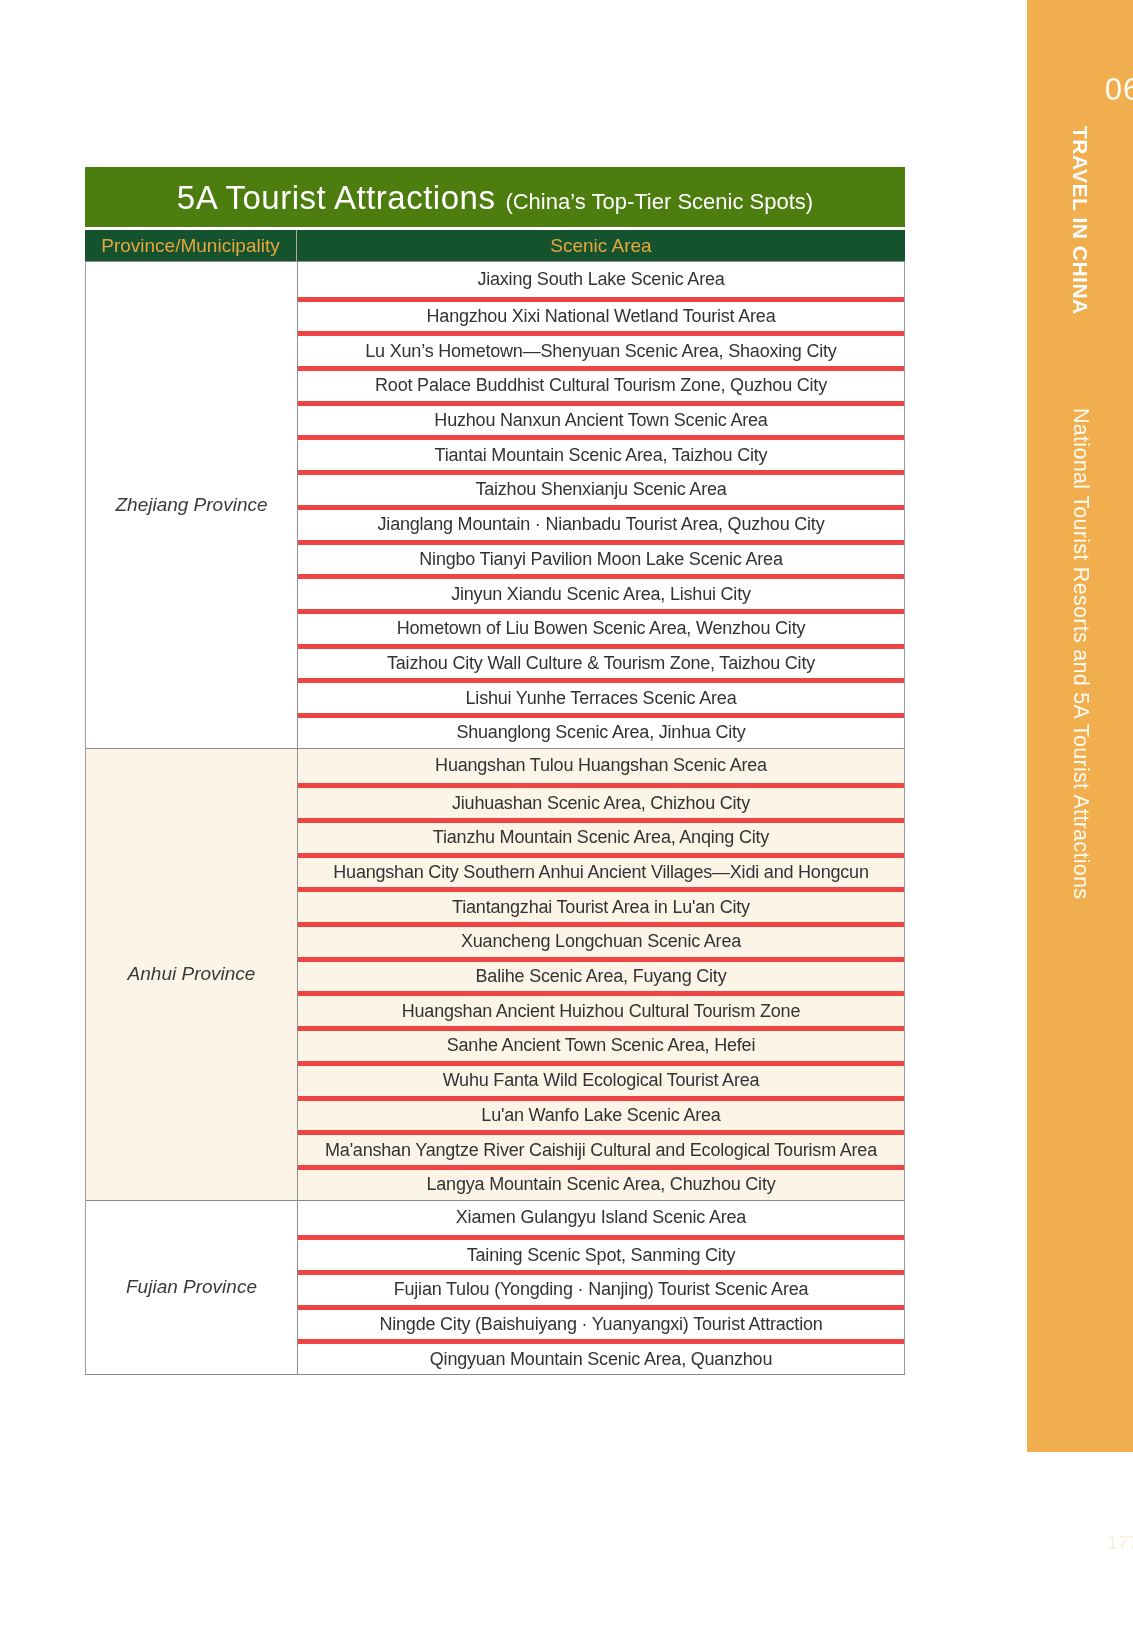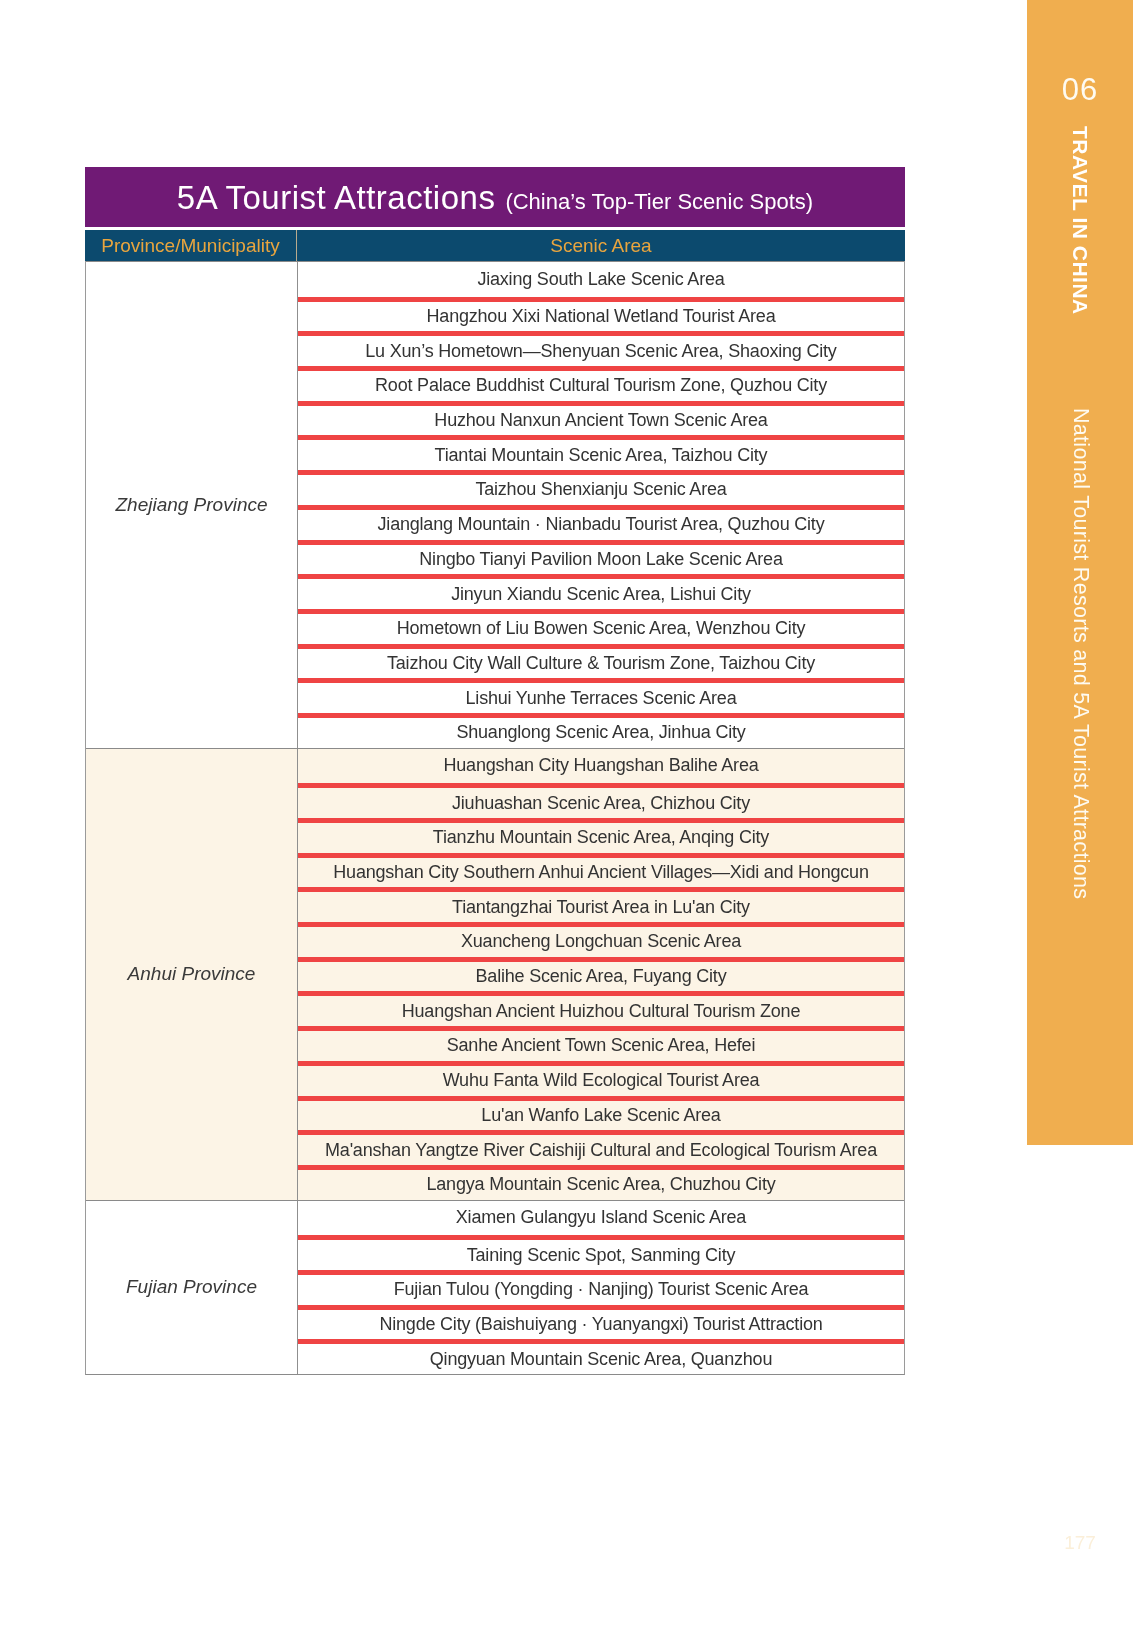--- a/index.html
+++ b/index.html
@@ -54,8 +54,9 @@
 
   
   .sidebar {
-    position:absolute; right:0; top:0; width:106px; height:1145px;
+    position:absolute; right:0; top:0; width:106px; height:1452px;
     background:#F0AE4F;
+    padding-left:43px;
   }
   .chapter-number {
     position:absolute; top:72px; width:100%; text-align:center;

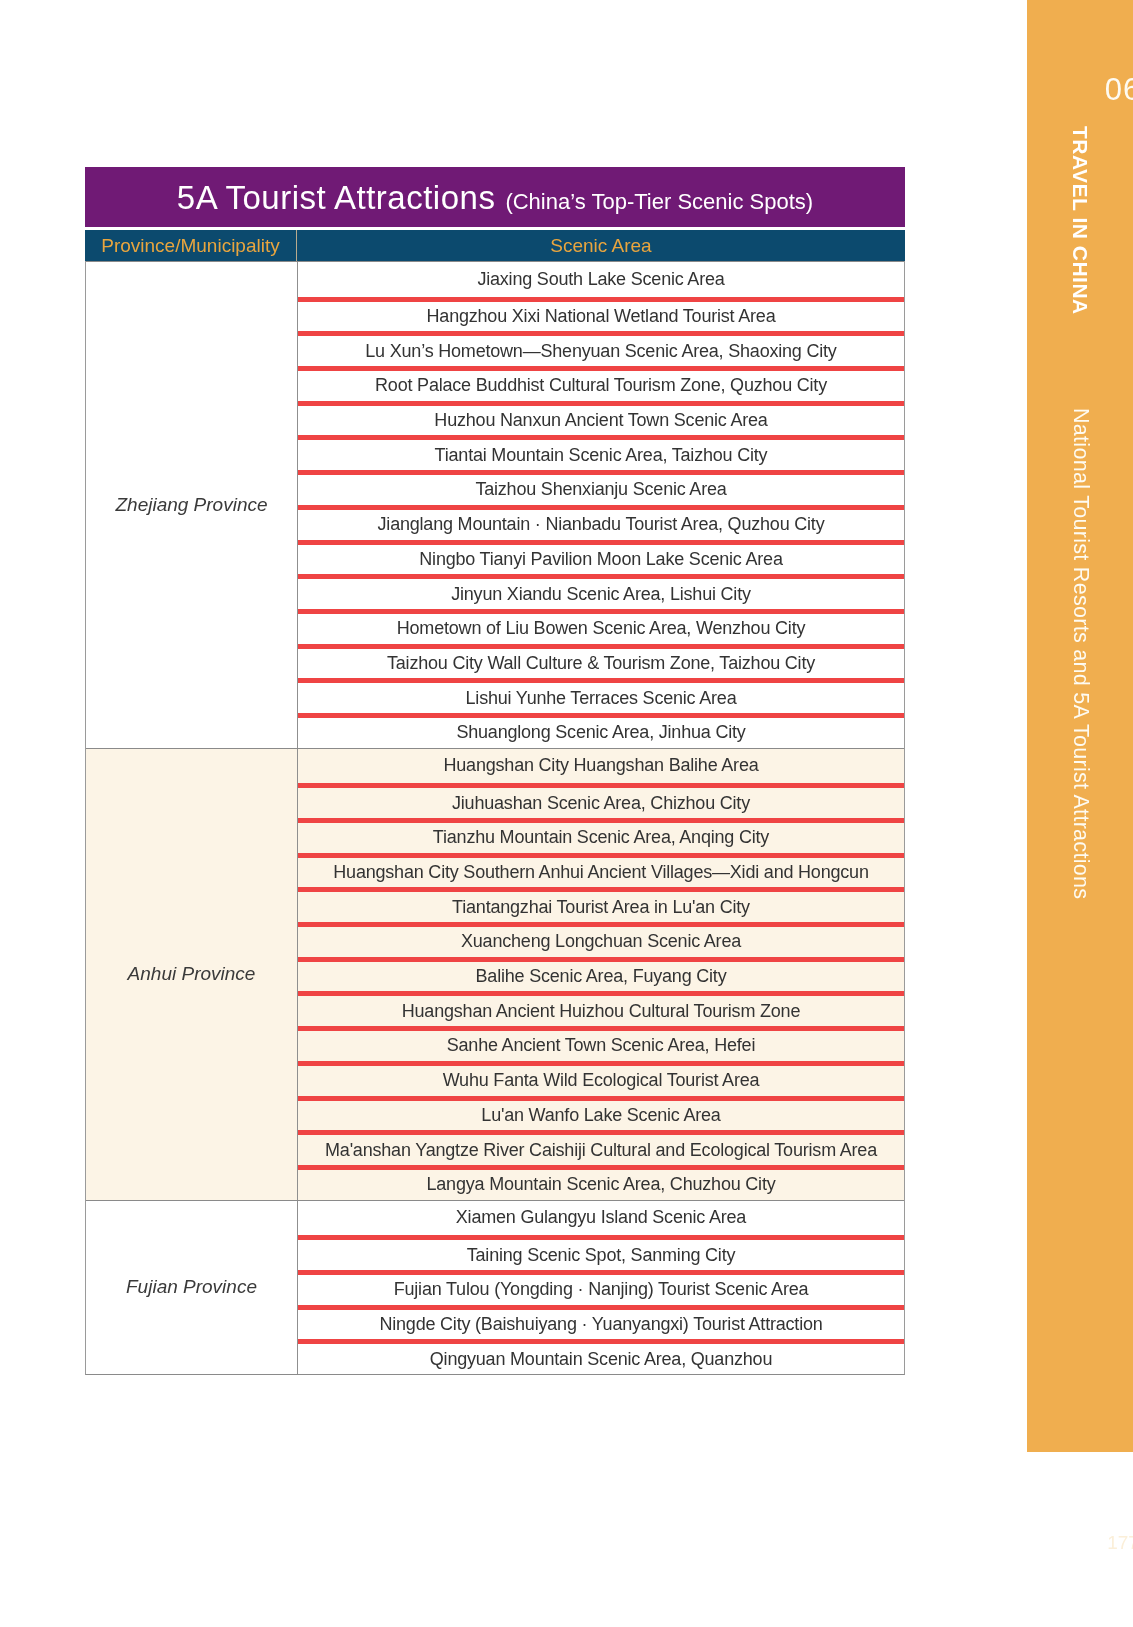--- a/index.html
+++ b/index.html
@@ -17,7 +17,7 @@
     position:absolute; left:85px; top:167px; width:820px;
   }
   .title-bar {
-    height:60px; background:#701a75; color:#ffffff;
+    height:60px; background:#4d7c0f; color:#ffffff;
     display:flex; align-items:baseline; justify-content:center;
     padding-top:12px;
   }

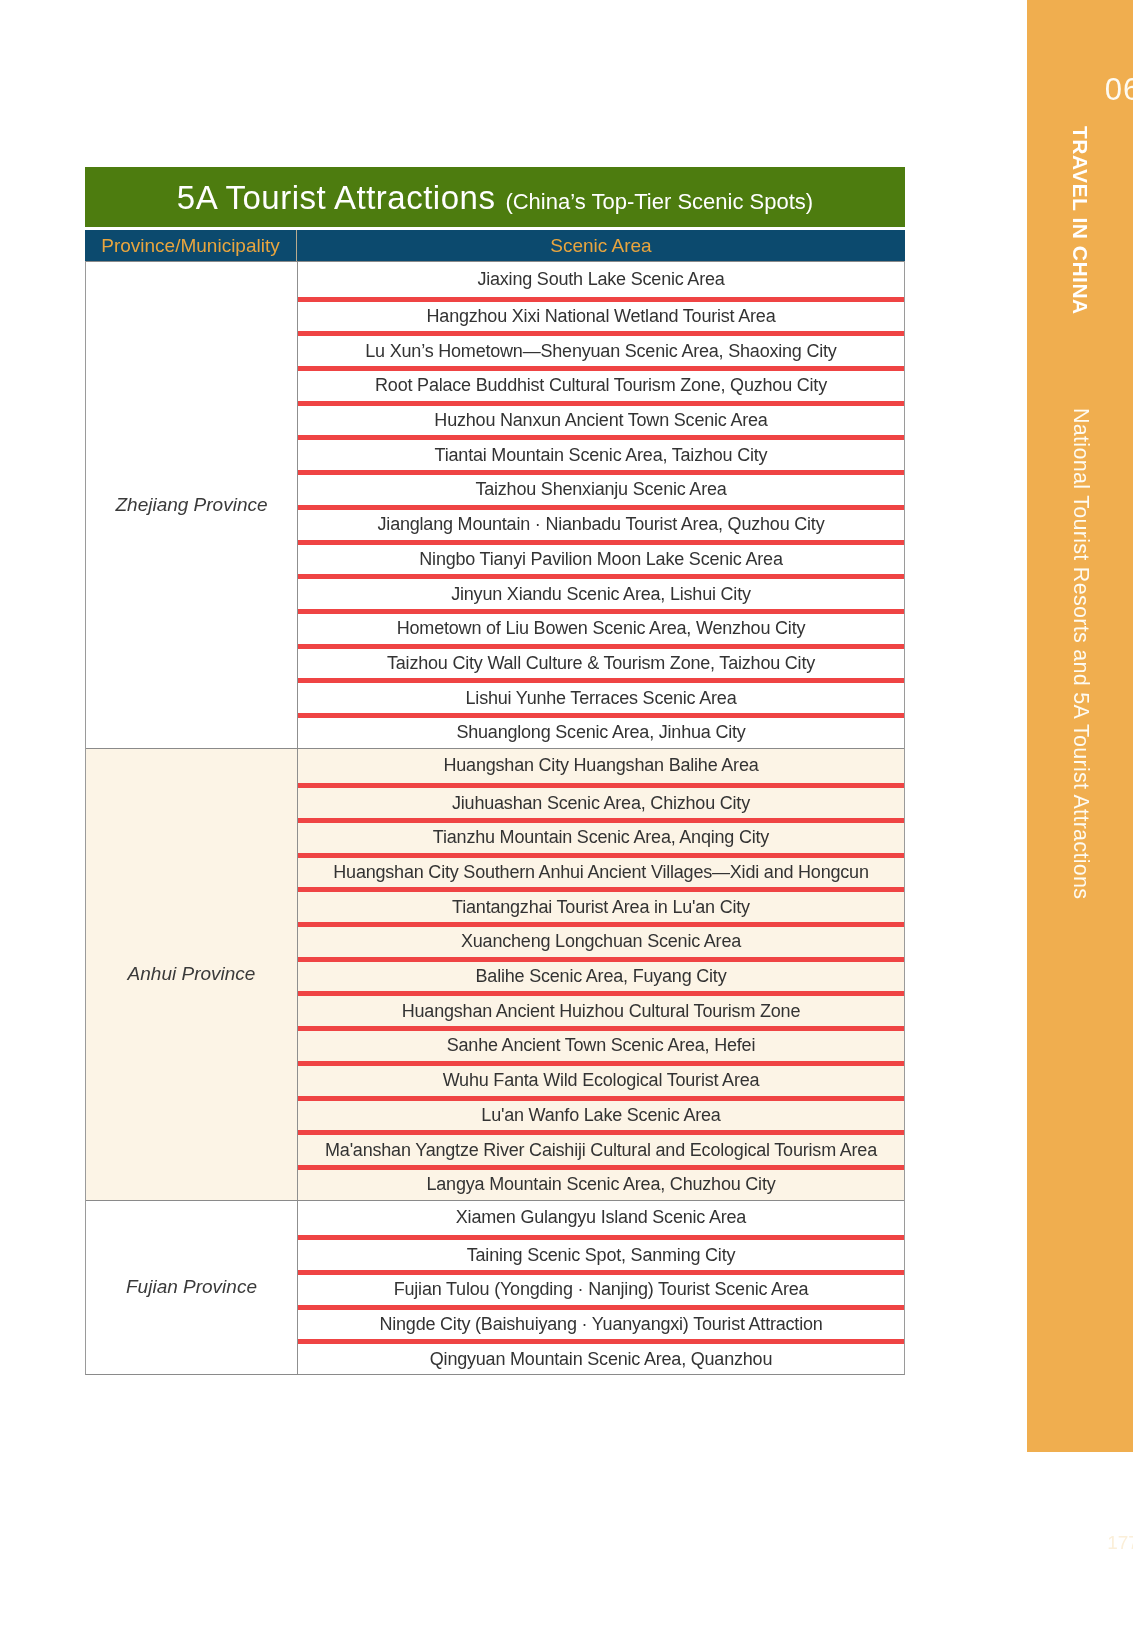--- a/index.html
+++ b/index.html
@@ -26,7 +26,7 @@
 
   .header-row {
     display:flex; height:31px; margin-top:3px;
-    background:#0c4a6e; color:#E9A53E; font-size:19px;
+    background:#14532d; color:#E9A53E; font-size:19px;
   }
   .header-row .hcell { display:flex; align-items:center; justify-content:center; }
   .hcell.province-h { width:212px; border-right:1px solid #b9ab8e; }

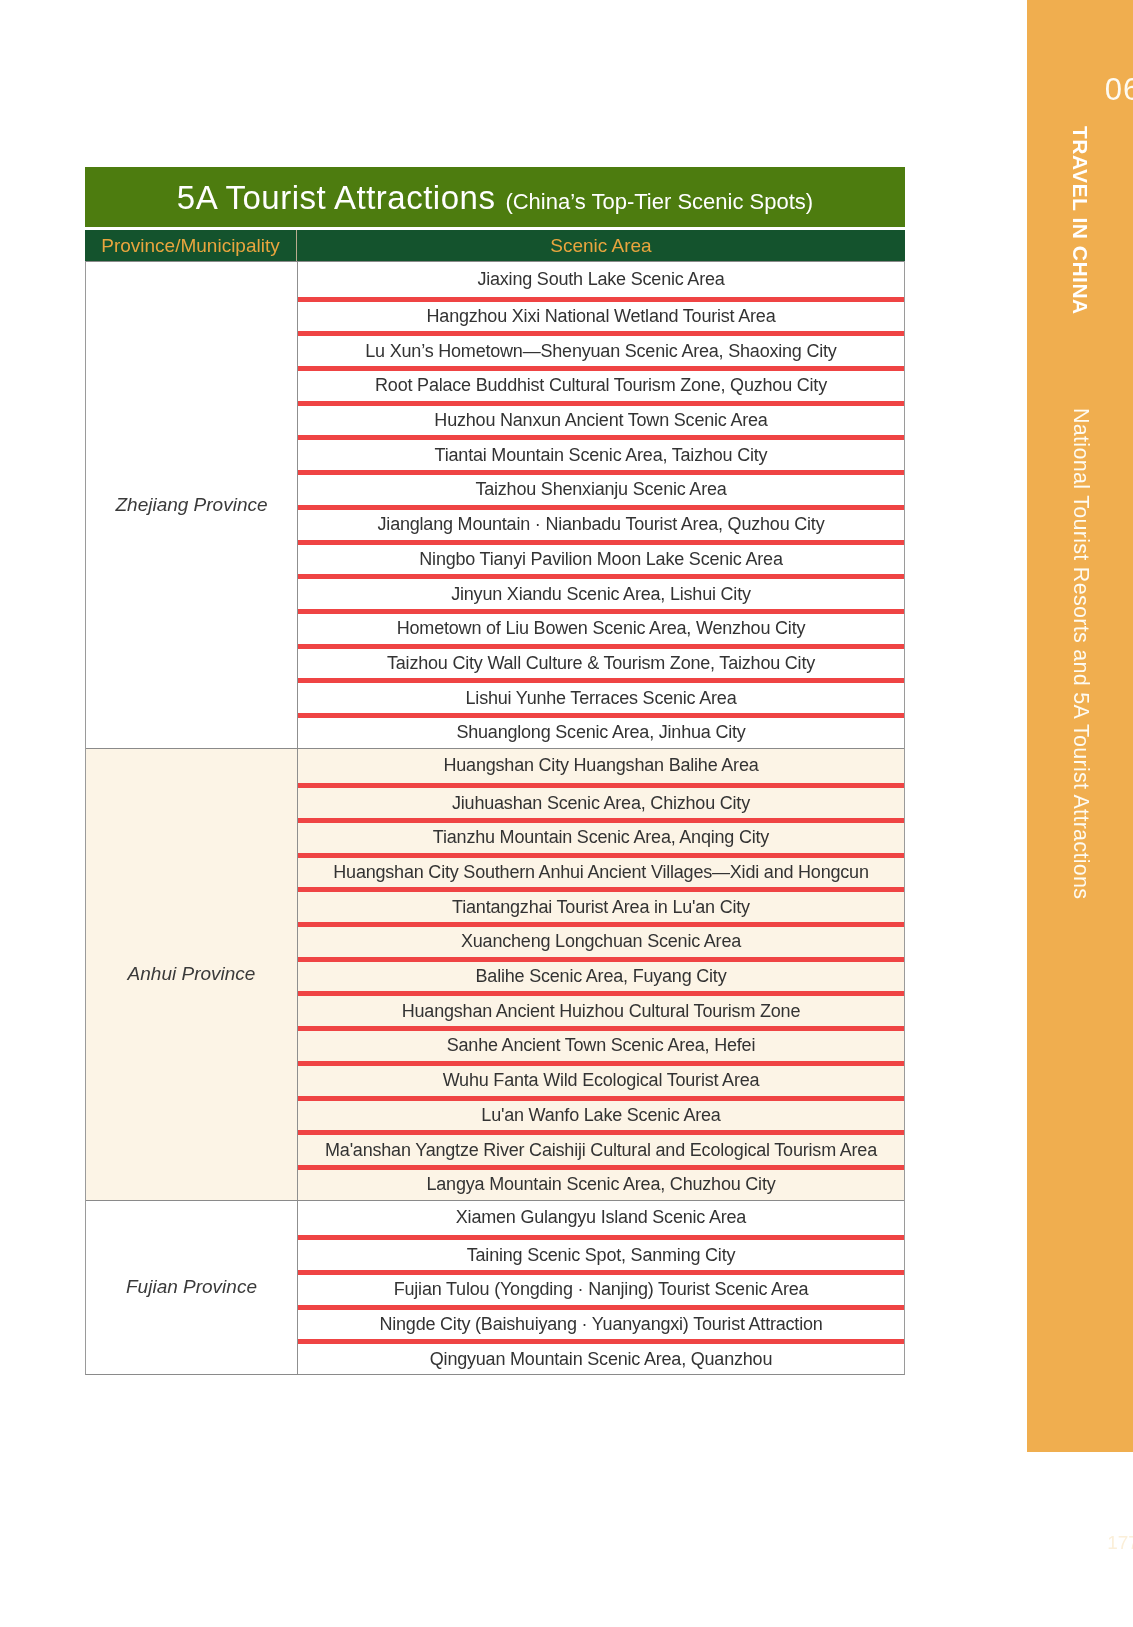--- a/index.html
+++ b/index.html
@@ -116,7 +116,7 @@
         <div class="section highlight">
           <div class="province-cell">Anhui Province</div>
           <div class="rows">
-            <div class="row">Huangshan City Huangshan Balihe Area</div>
+            <div class="row">Huangshan Tulou Huangshan Scenic Area</div>
             <div class="row">Jiuhuashan Scenic Area, Chizhou City</div>
             <div class="row">Tianzhu Mountain Scenic Area, Anqing City</div>
             <div class="row">Huangshan City Southern Anhui Ancient Villages—Xidi and Hongcun</div>

